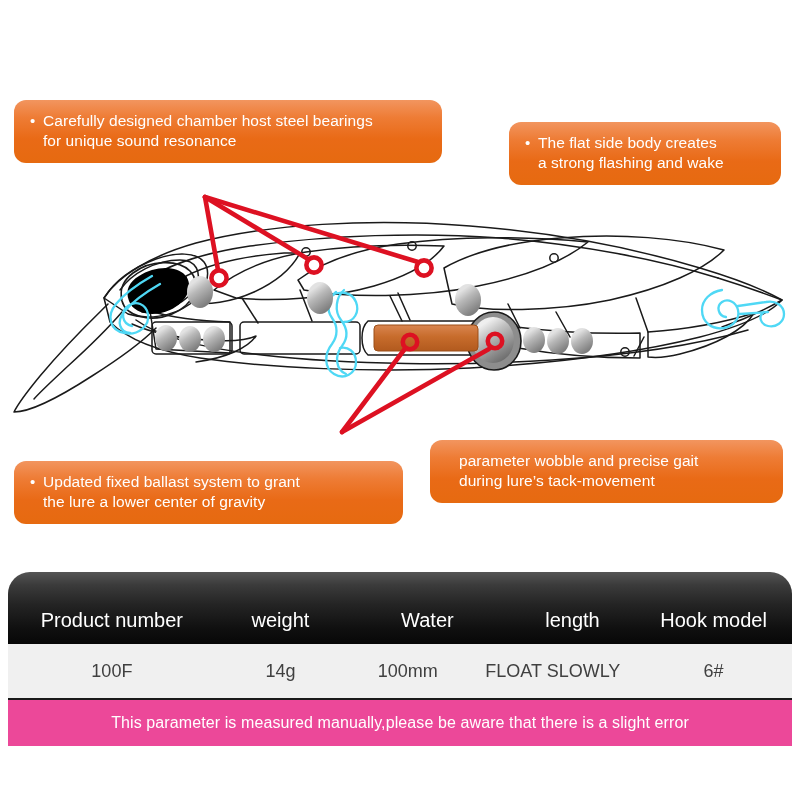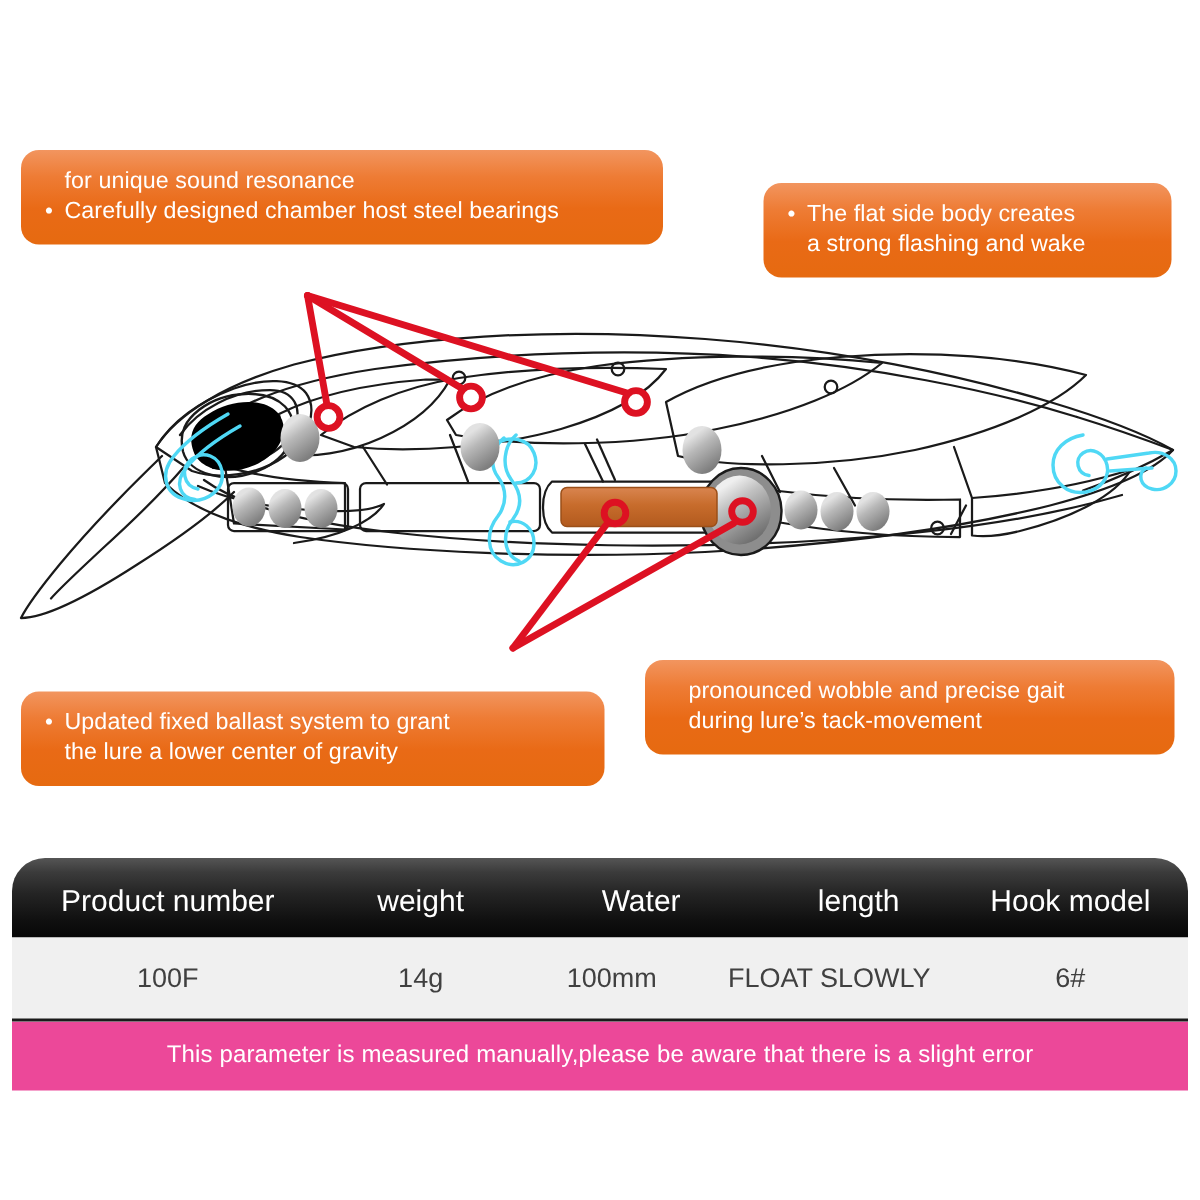--- a/index.html
+++ b/index.html
@@ -283,8 +283,8 @@
   </svg>
 
   <div class="callout" id="callout-chamber">
+    <span class="row"><span class="bullet">•</span><span>Carefully designed chamber host steel bearings</span></span>
     <span class="row hang">for unique sound resonance</span>
-    <span class="row"><span class="bullet">•</span><span>Carefully designed chamber host steel bearings</span></span>
   </div>
 
   <div class="callout" id="callout-flat">

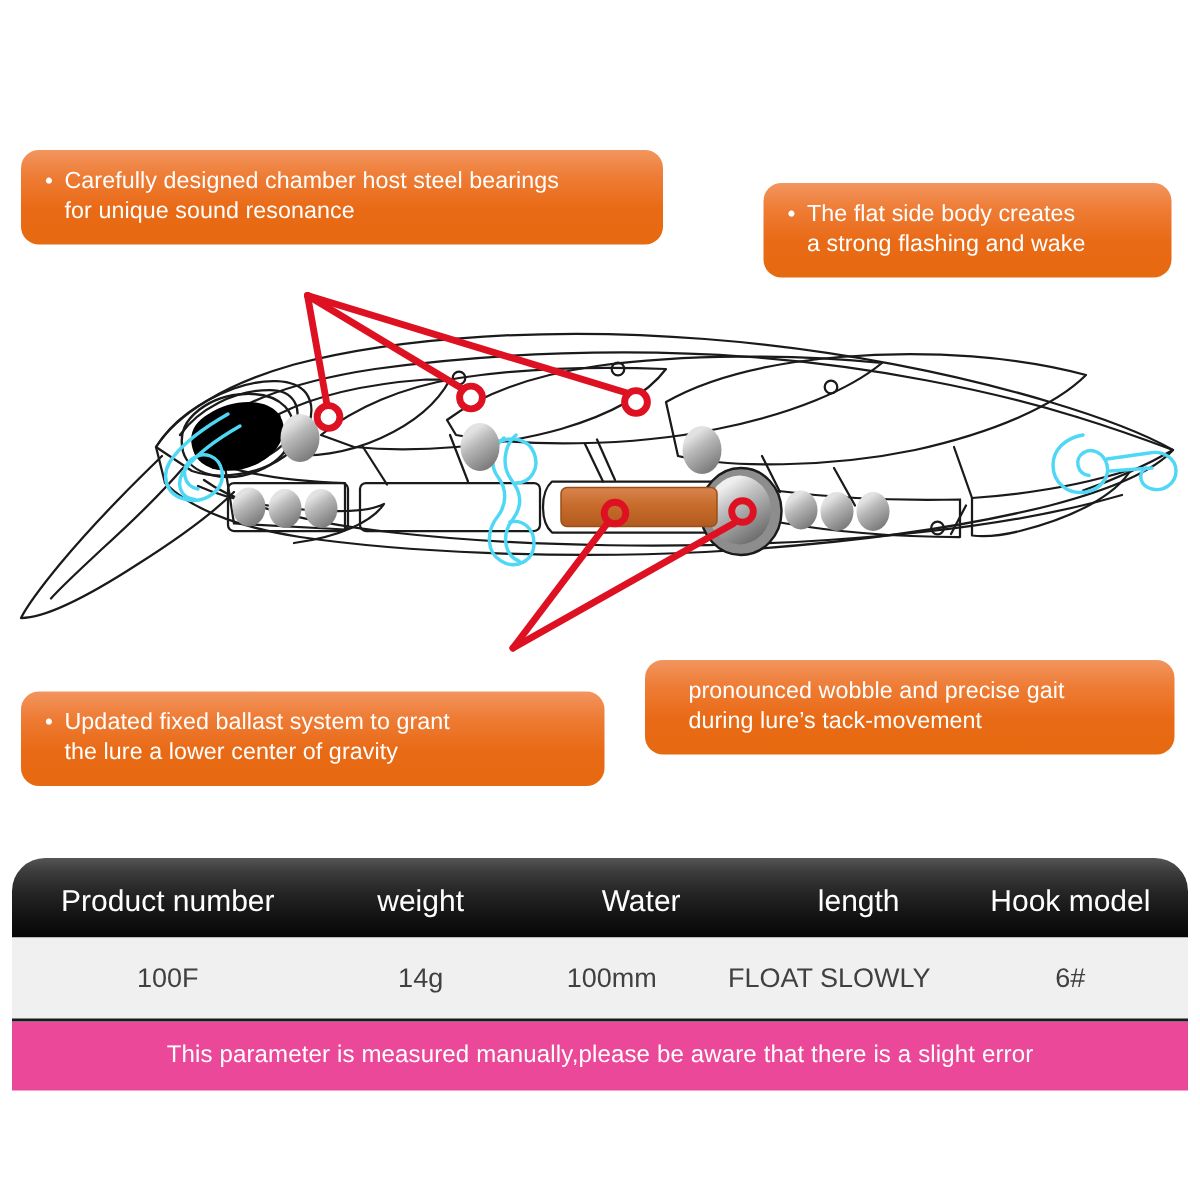--- a/index.html
+++ b/index.html
@@ -298,7 +298,7 @@
   </div>
 
   <div class="callout" id="callout-rotation">
-    <span class="row hang">pronounced wobble and precise gait</span>
+    <span class="row hang">parameter wobble and precise gait</span>
     <span class="row hang">during lure’s tack-movement</span>
   </div>
 

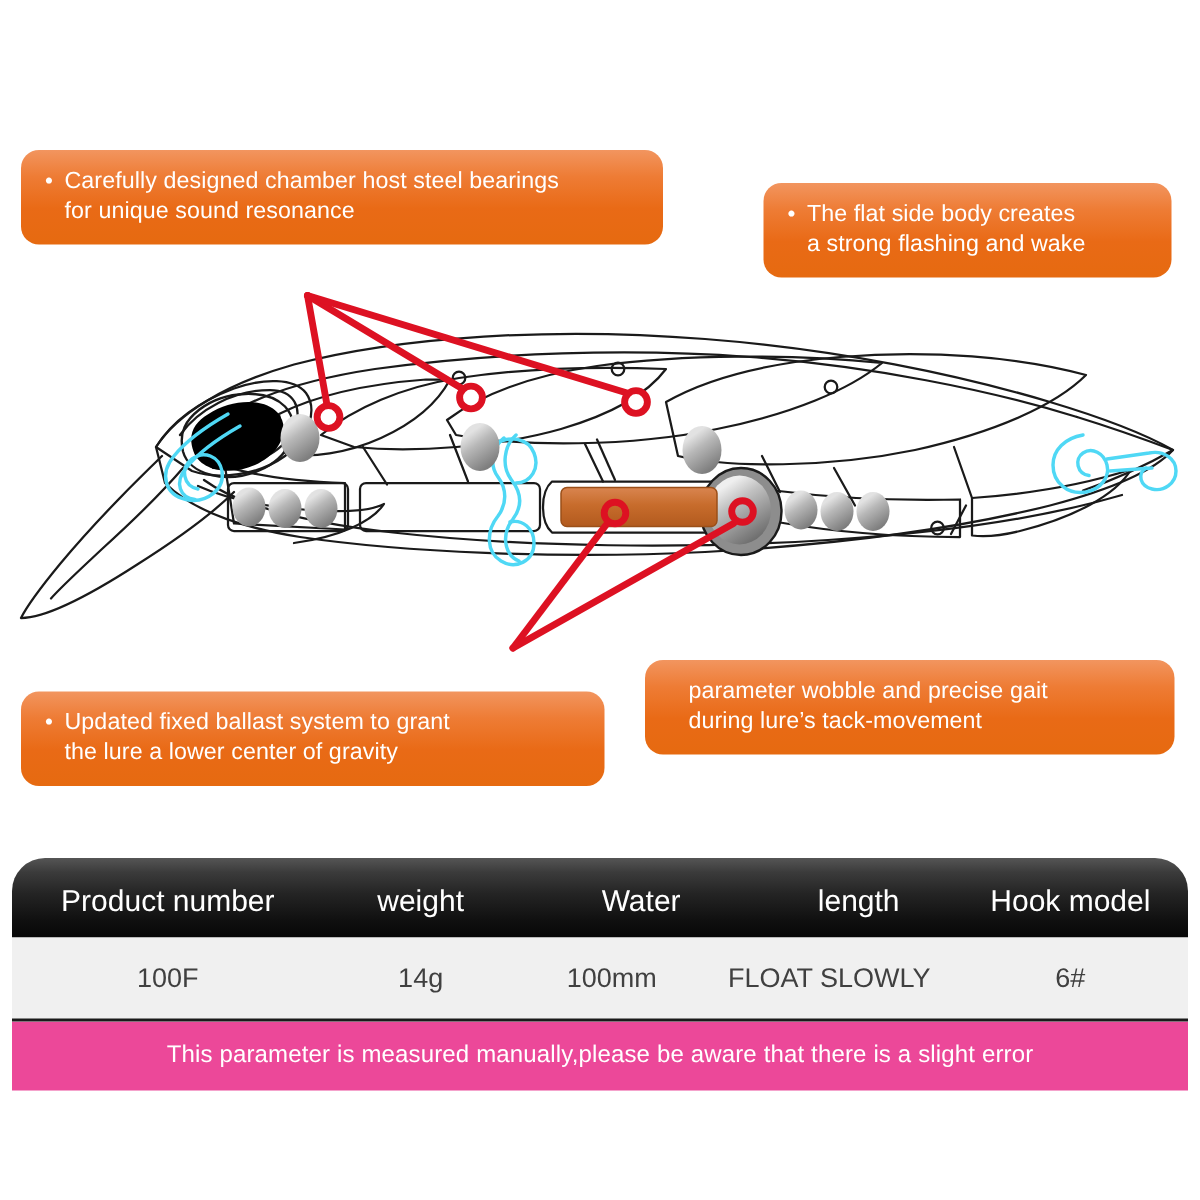--- a/index.html
+++ b/index.html
@@ -83,7 +83,7 @@
   .tbl-head {
     background: linear-gradient(to bottom, #555555 0%, #3b3b3b 18%, #242424 45%, #101010 78%, #070707 100%);
     border-radius: 22px 22px 0 0;
-    height: 53px;
+    height: 72px;
     position: relative;
   }
   .tbl-body {

